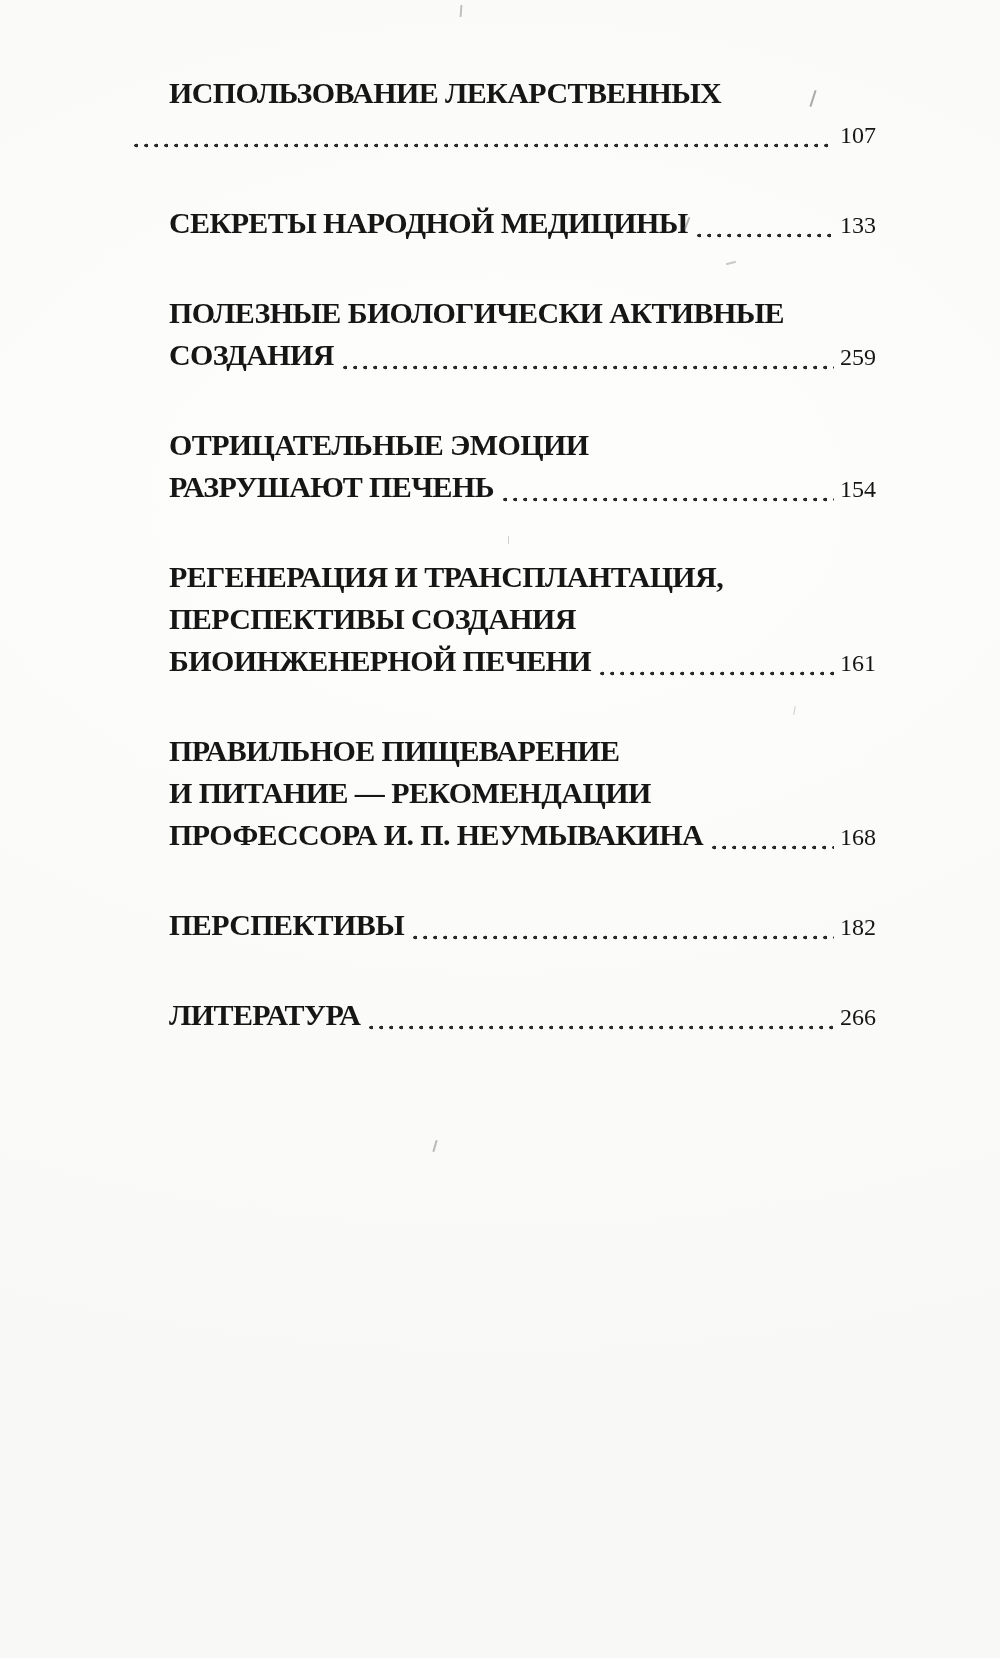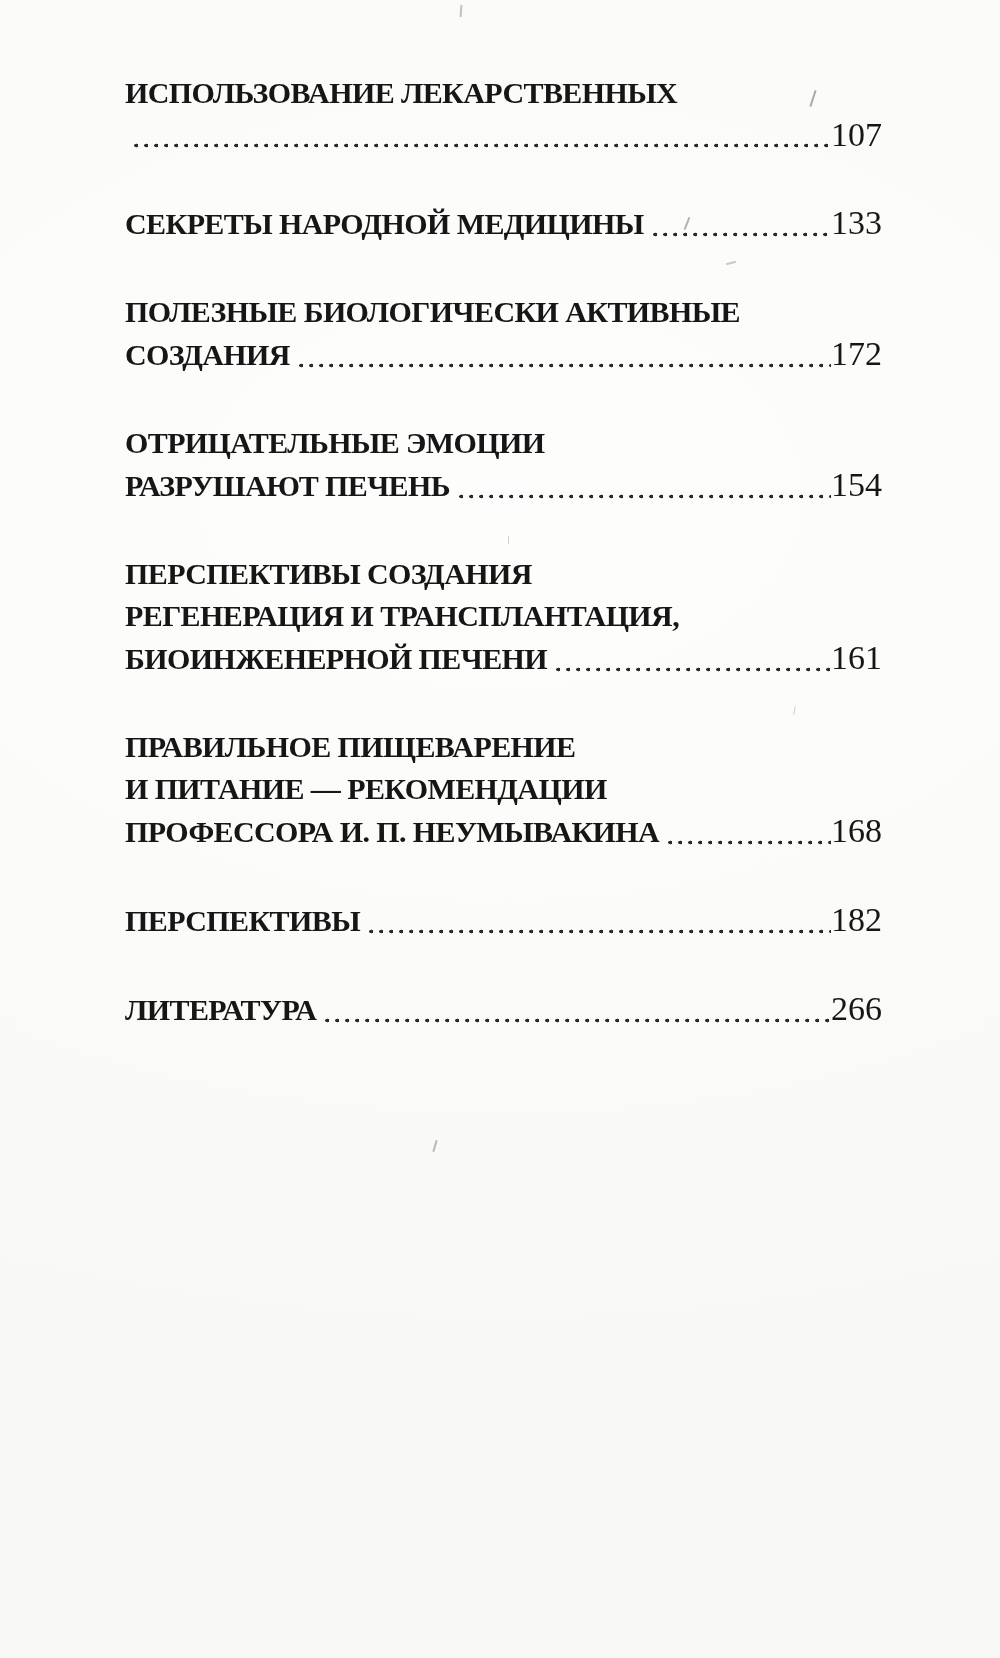--- a/index.html
+++ b/index.html
@@ -44,6 +44,7 @@
   .line .t {
     white-space: nowrap;
     flex: 0 0 auto;
+    margin-left: 44px;
   }
   .leader {
     flex: 1 1 auto;

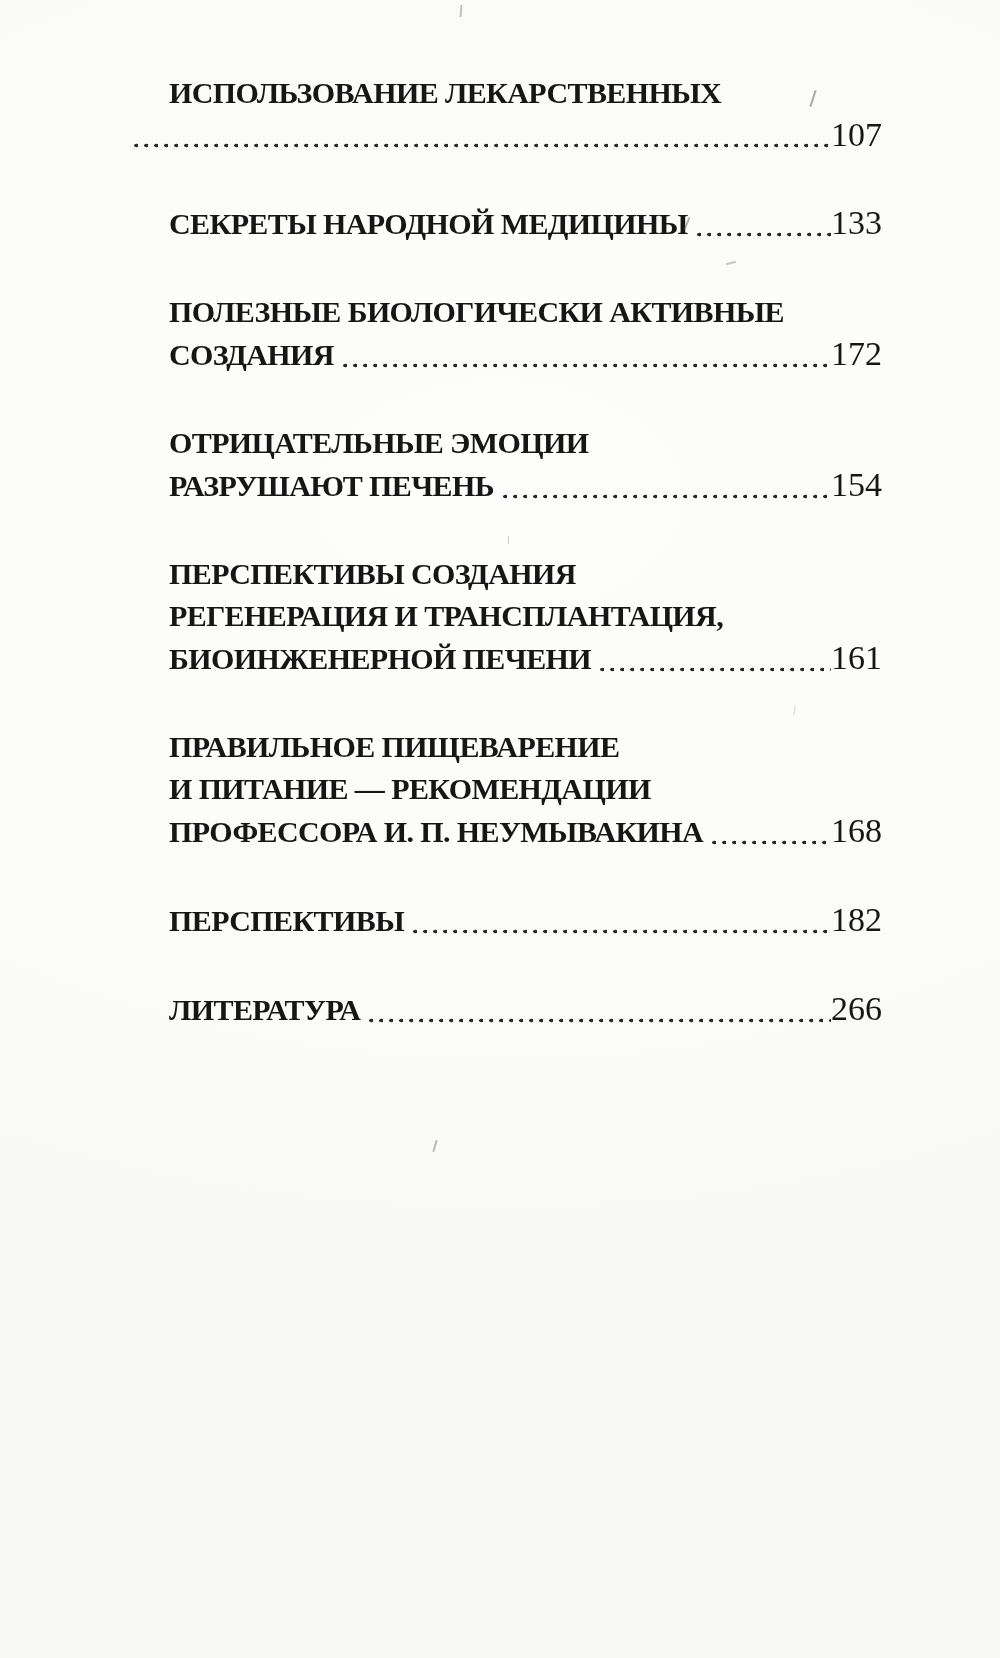--- a/index.html
+++ b/index.html
@@ -59,7 +59,7 @@
     flex: 0 0 auto;
     font-weight: 400;
     letter-spacing: 0;
-    font-size: 34px;
+    font-size: 24px;
     min-width: 48px;
     text-align: center;
   }

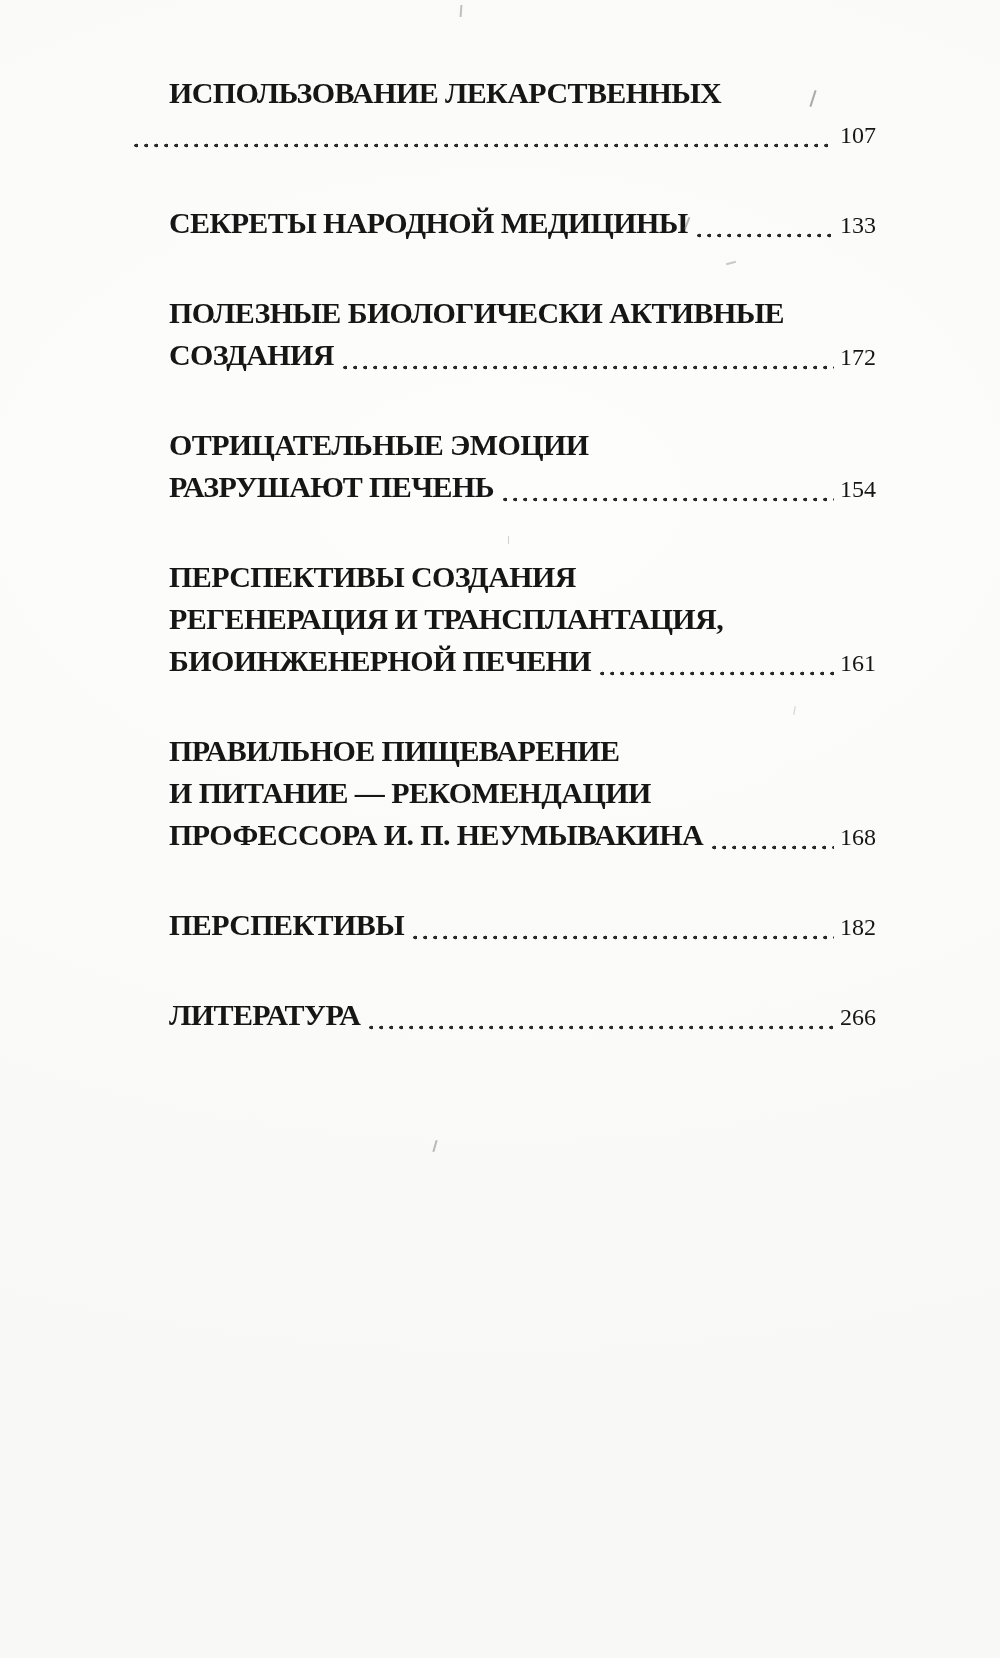--- a/index.html
+++ b/index.html
@@ -101,7 +101,7 @@
         <div class="line last">
           <span class="t">СОЗДАНИЯ</span>
           <span class="leader"></span>
-          <span class="pagenum">172</span>
+          <span class="pagenum">259</span>
         </div>
       </div>
       <div class="entry">

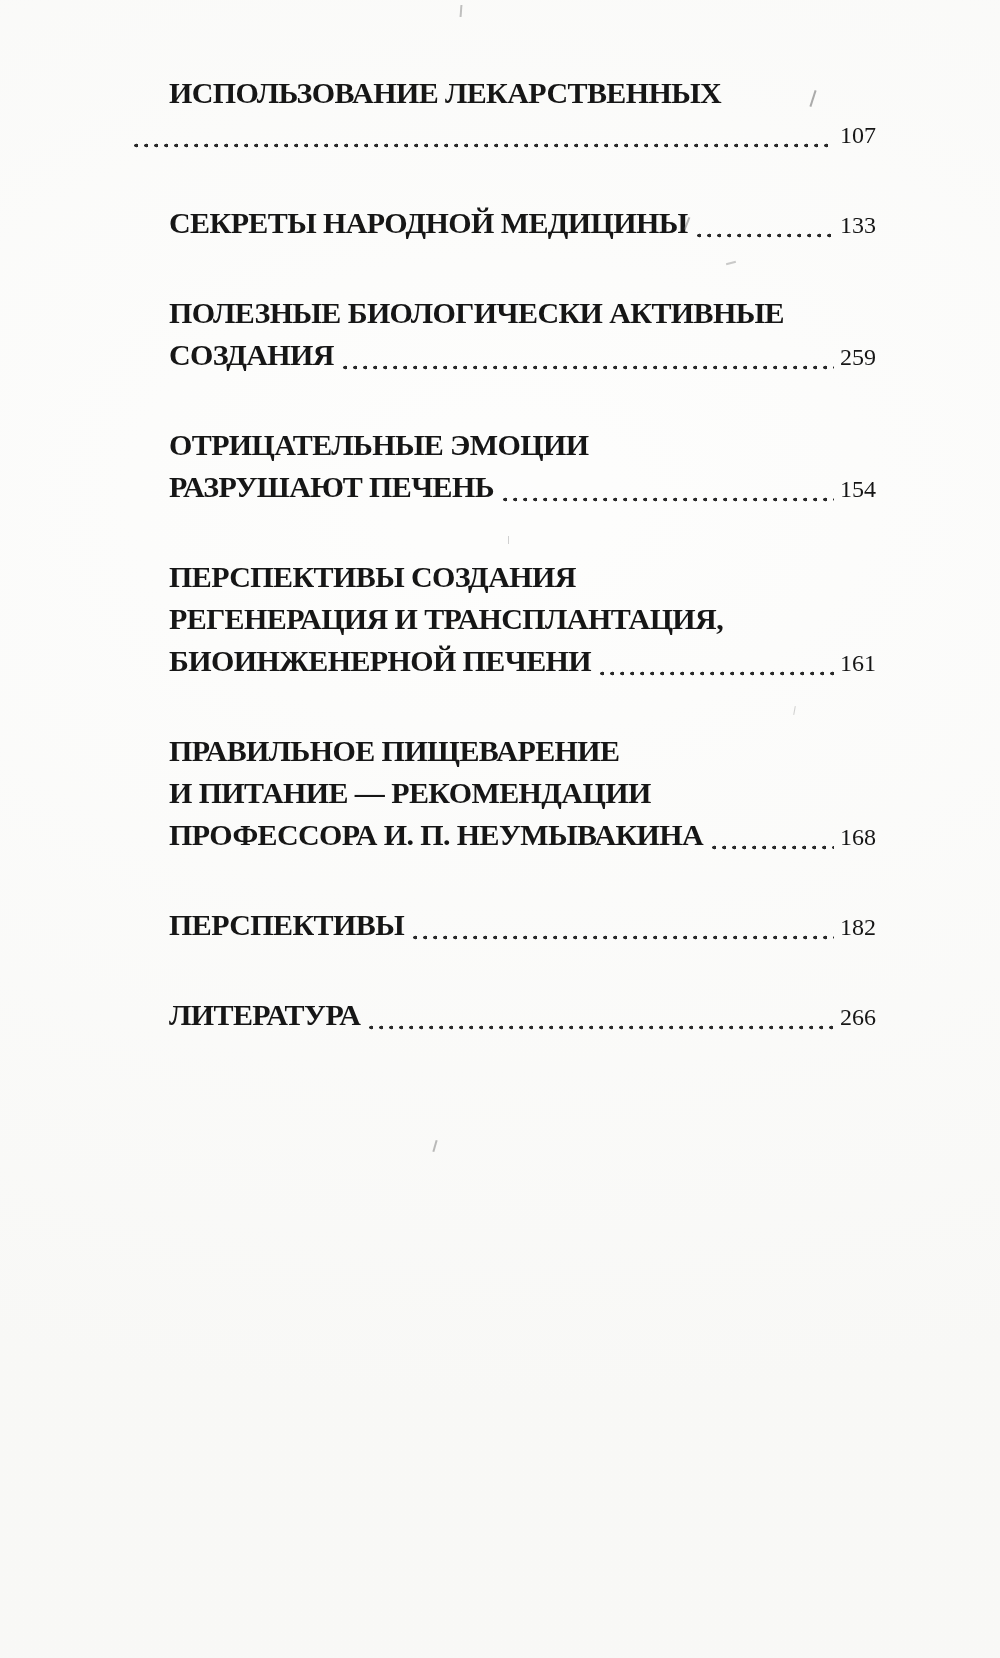--- a/index.html
+++ b/index.html
@@ -113,8 +113,8 @@
         </div>
       </div>
       <div class="entry">
+        <div class="line"><span class="t">РЕГЕНЕРАЦИЯ И ТРАНСПЛАНТАЦИЯ,</span></div>
         <div class="line"><span class="t">ПЕРСПЕКТИВЫ СОЗДАНИЯ</span></div>
-        <div class="line"><span class="t">РЕГЕНЕРАЦИЯ И ТРАНСПЛАНТАЦИЯ,</span></div>
         <div class="line last">
           <span class="t">БИОИНЖЕНЕРНОЙ ПЕЧЕНИ</span>
           <span class="leader"></span>

